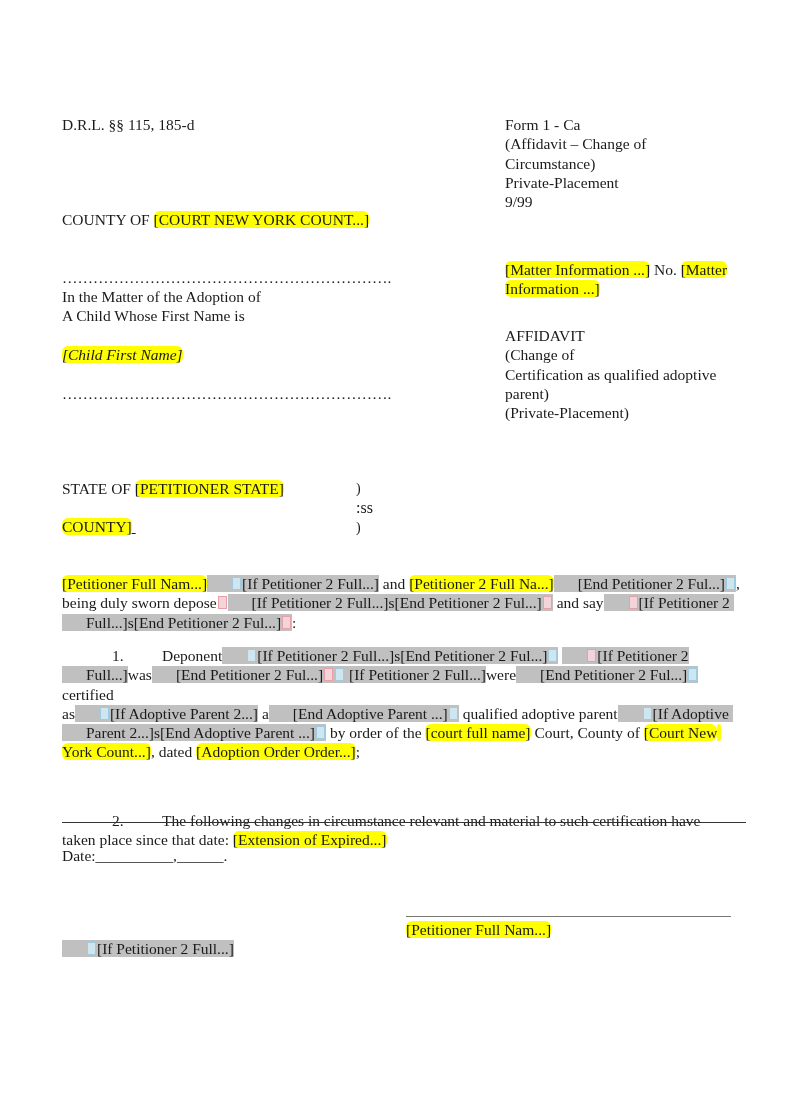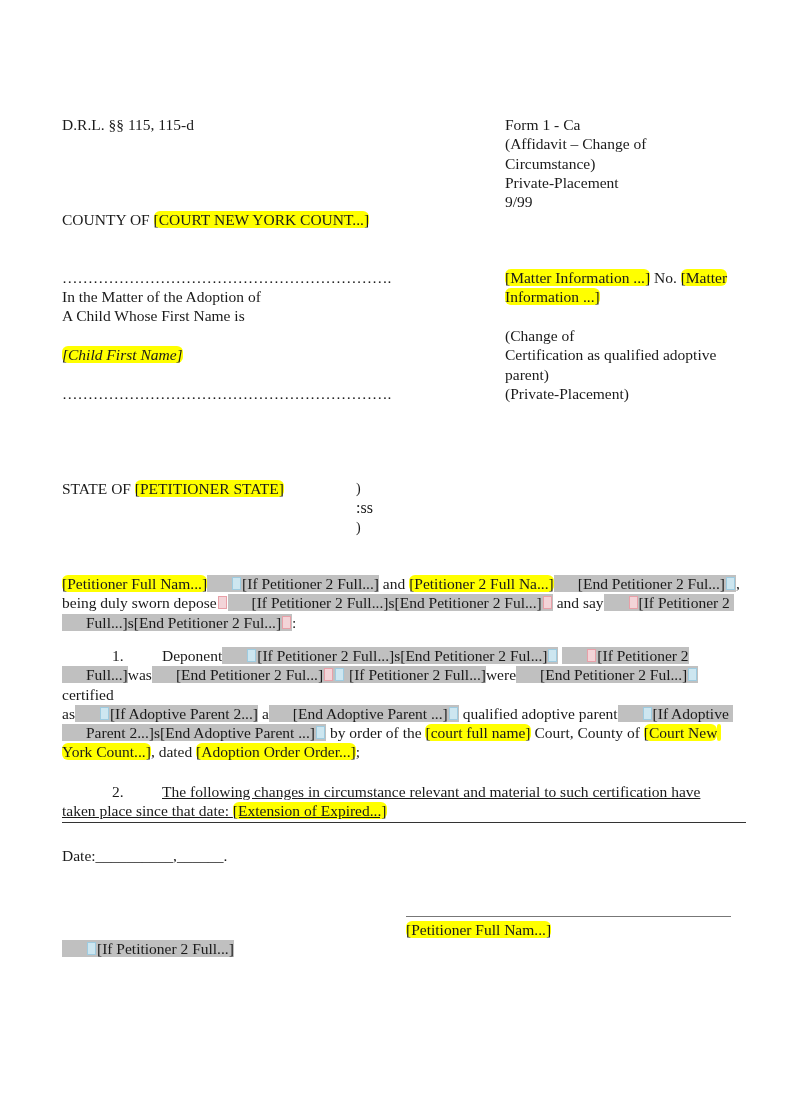--- a/index.html
+++ b/index.html
@@ -22,7 +22,7 @@
 </head>
 <body>
 
-<div class="abs" style="left:62px;top:115px;">D.R.L. §§ 115, 115-d</div>
+<div class="abs" style="left:62px;top:115px;">D.R.L. §§ 115, 185-d</div>
 
 <div class="abs" style="left:505px;top:115px;">
   <div>Form 1 - Ca</div>

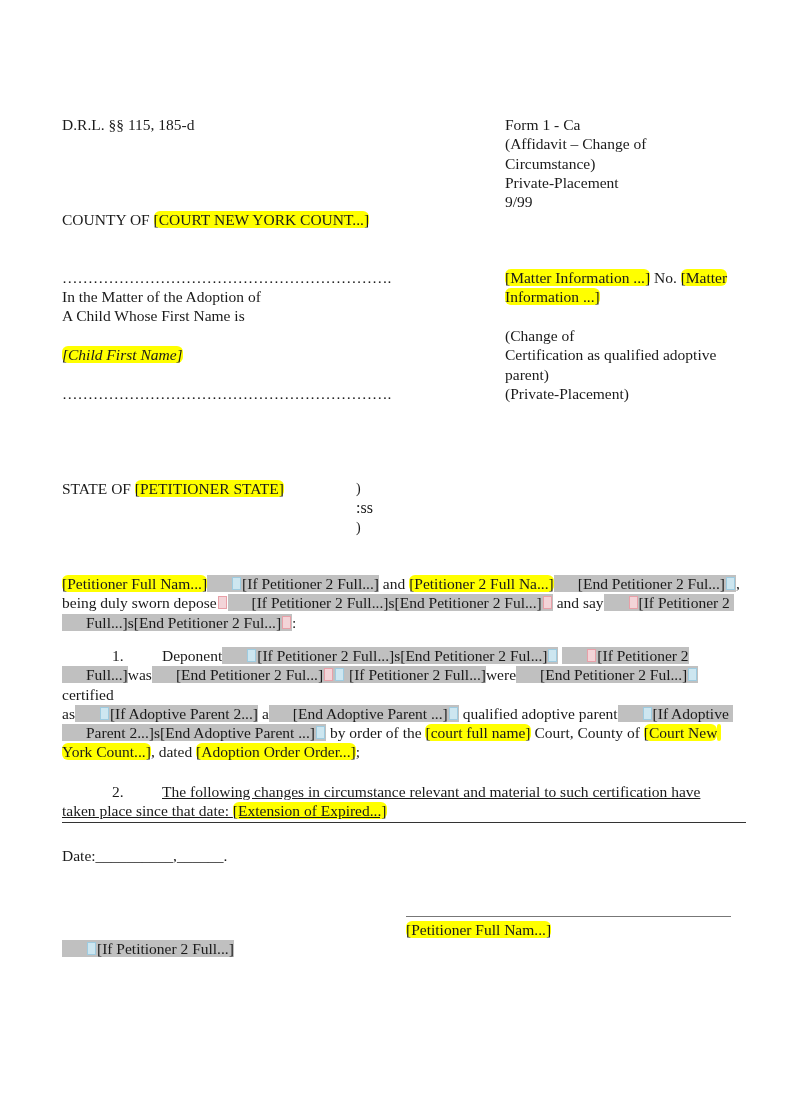--- a/index.html
+++ b/index.html
@@ -44,7 +44,7 @@
 <div class="abs" style="left:62px;top:345px;font-style:italic;"><span class="hl">[Child  First Name]</span></div>
 <div class="abs dots" style="left:62px;top:384px;">……………………………………………………….</div>
 
-<div class="abs" style="left:505px;top:268px;">
+<div class="abs" style="left:505px;top:260px;">
   <div><span class="hl">[Matter Information  ...]</span><span> No. </span><span class="hl">[Matter</span></div>
   <div><span class="hl">Information  ...]</span></div>
 </div>

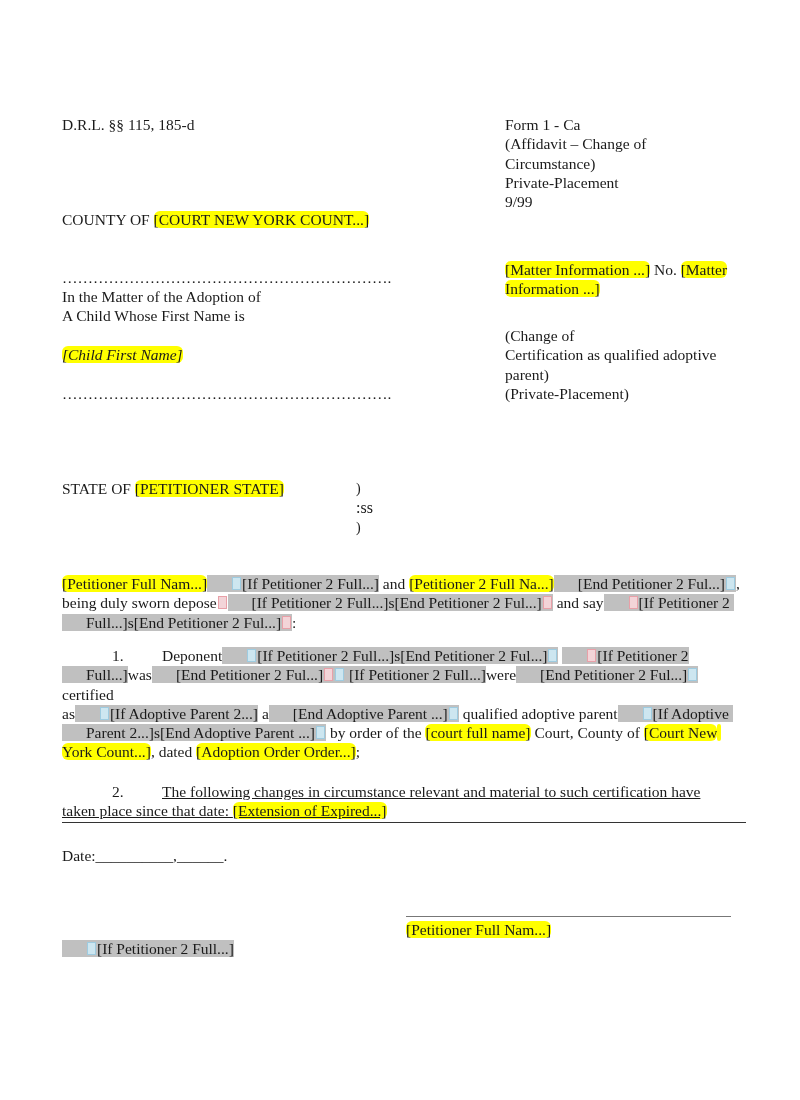--- a/index.html
+++ b/index.html
@@ -49,6 +49,7 @@
   <div><span class="hl">Information  ...]</span></div>
 </div>
 <div class="abs" style="left:505px;top:326px;">
+  <div>AFFIDAVIT</div>
   <div>(Change of</div>
   <div>Certification as qualified adoptive</div>
   <div>parent)</div>

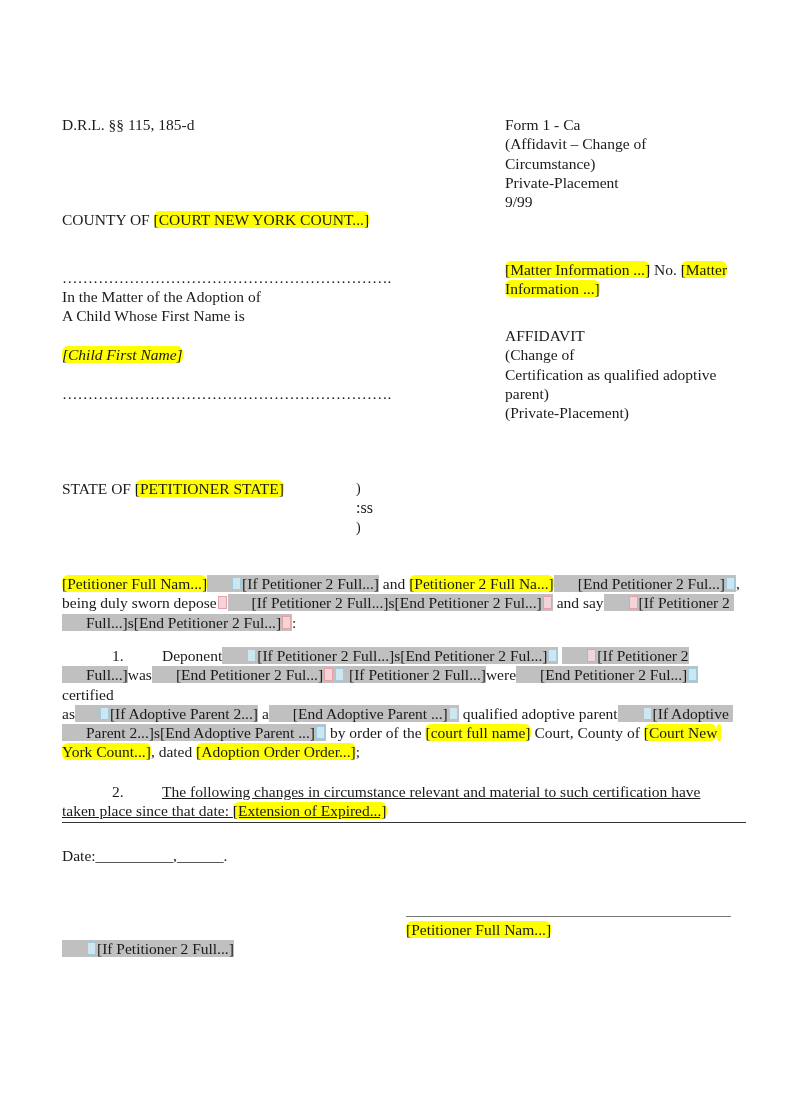--- a/index.html
+++ b/index.html
@@ -59,6 +59,7 @@
 <div class="abs" style="left:62px;top:479px;">
   <div><span>STATE OF </span><span class="hl">[PETITIONER  STATE]</span></div>
   <div style="height:19px;"></div>
+  <div><span class="hl">COUNTY]</span><span style="text-decoration:underline;">&nbsp;</span></div>
 </div>
 <div class="abs" style="left:356px;top:479px;font-size:14px;">
   <div>)</div>

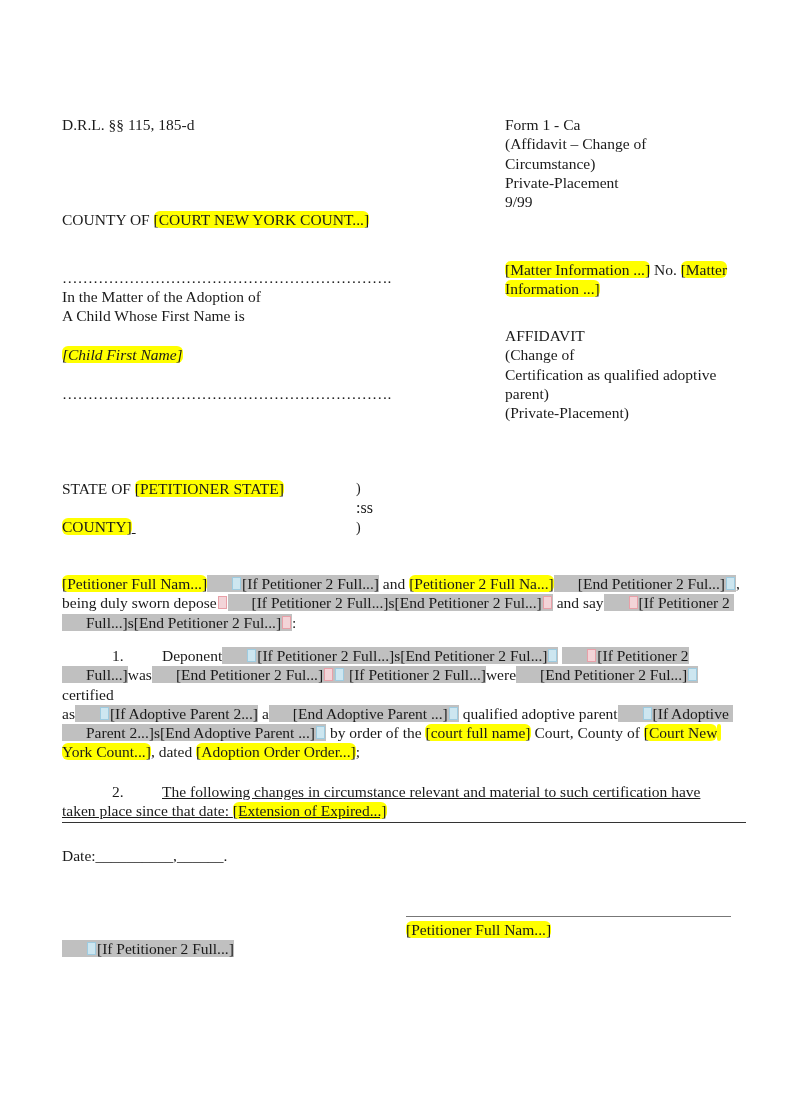--- a/index.html
+++ b/index.html
@@ -81,7 +81,7 @@
   <span class="hl">York Count...]</span><span>, dated </span><span class="hl">[Adoption Order Order...]</span><span>;</span>
 </div>
 
-<div class="para" style="top:782px;text-decoration:underline;">
+<div class="para" style="top:811px;">
   <span class="ind"></span><span class="num">2.</span><span>The following changes in circumstance relevant and material to such certification have</span><br>
   <span>taken place since that date: </span><span class="hl">[Extension of Expired...]</span>
 </div>

